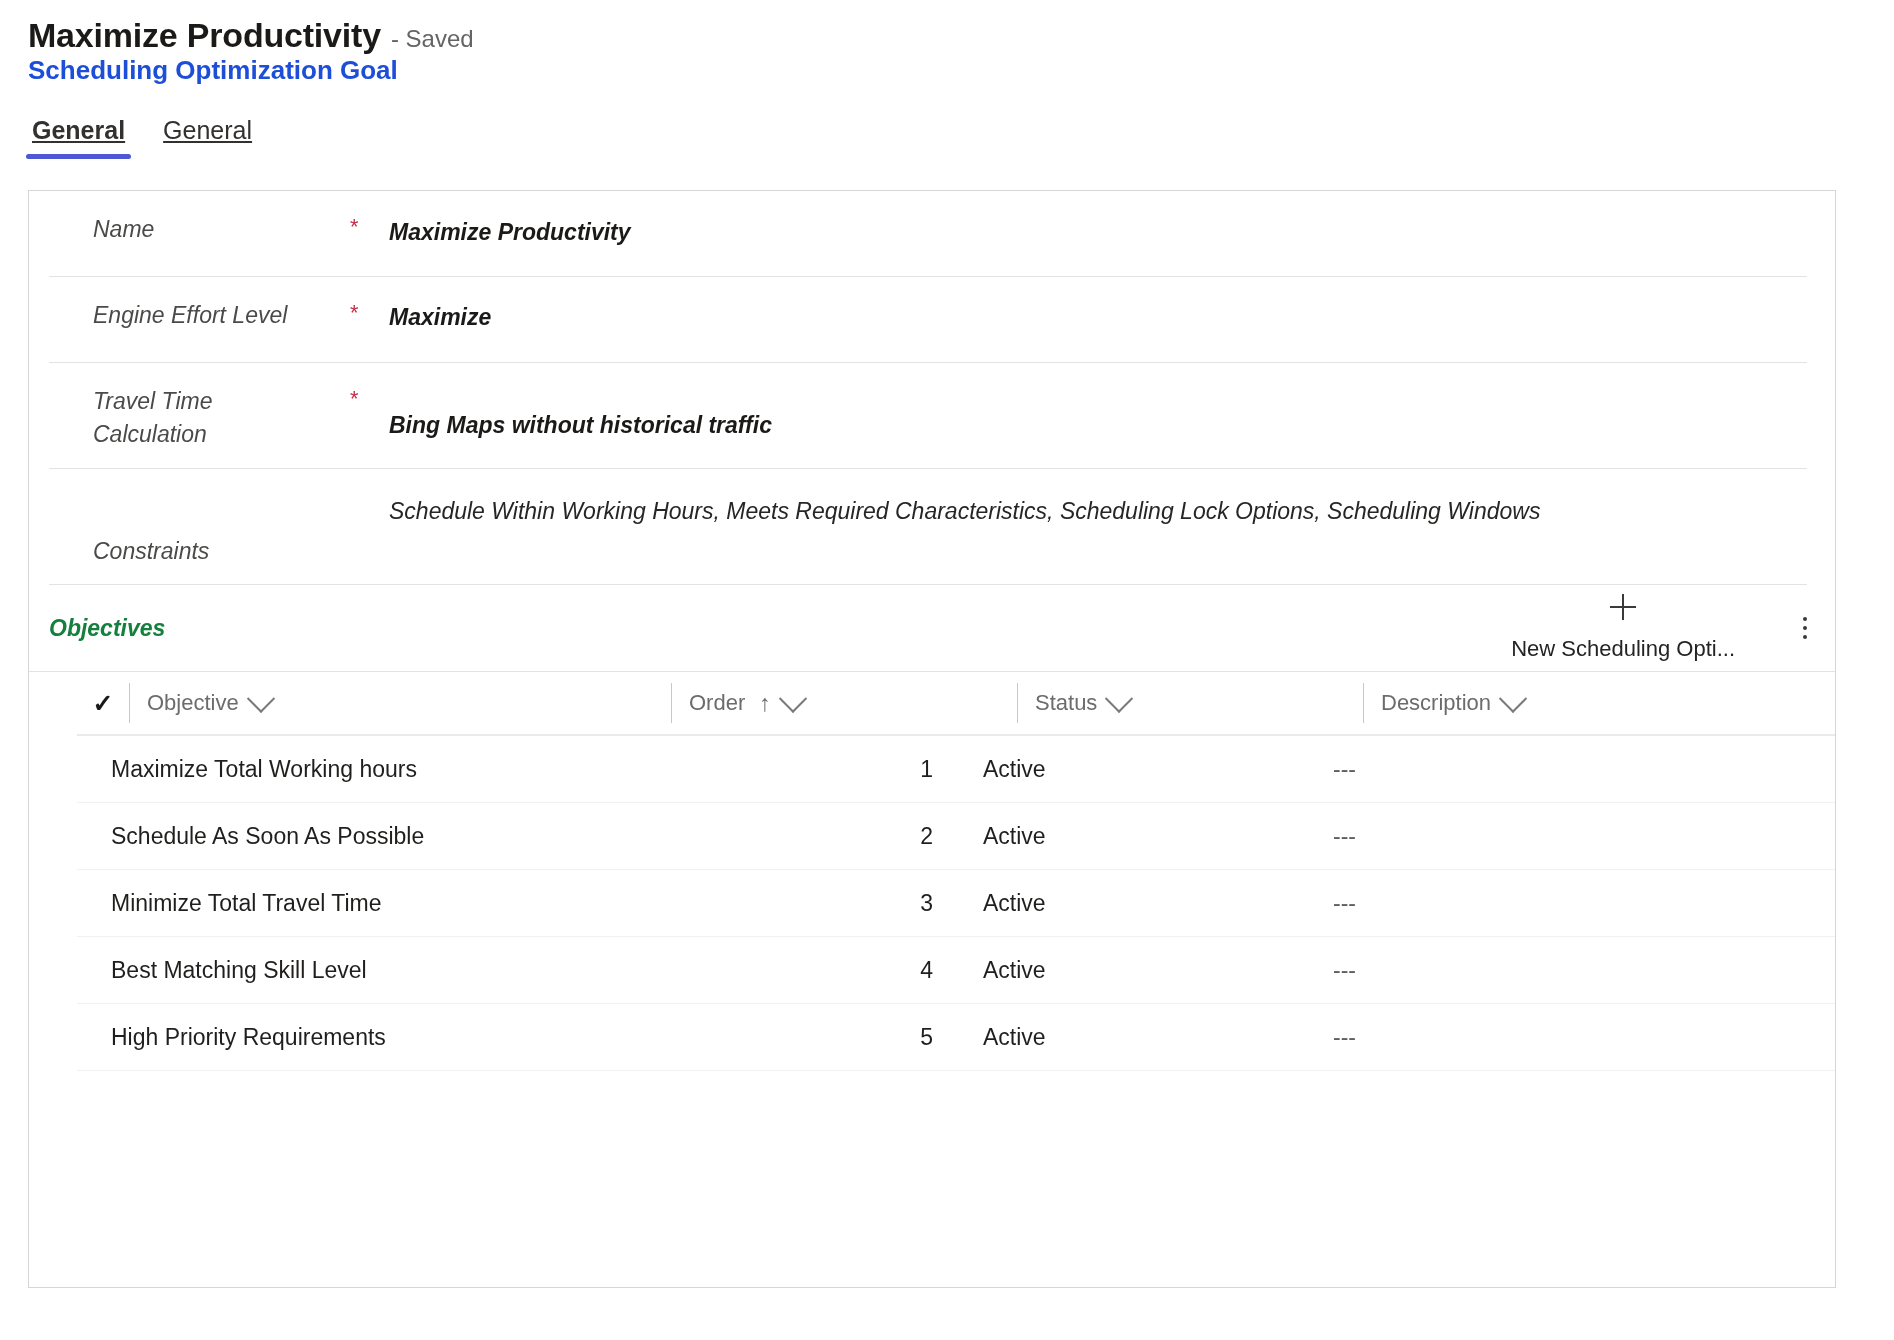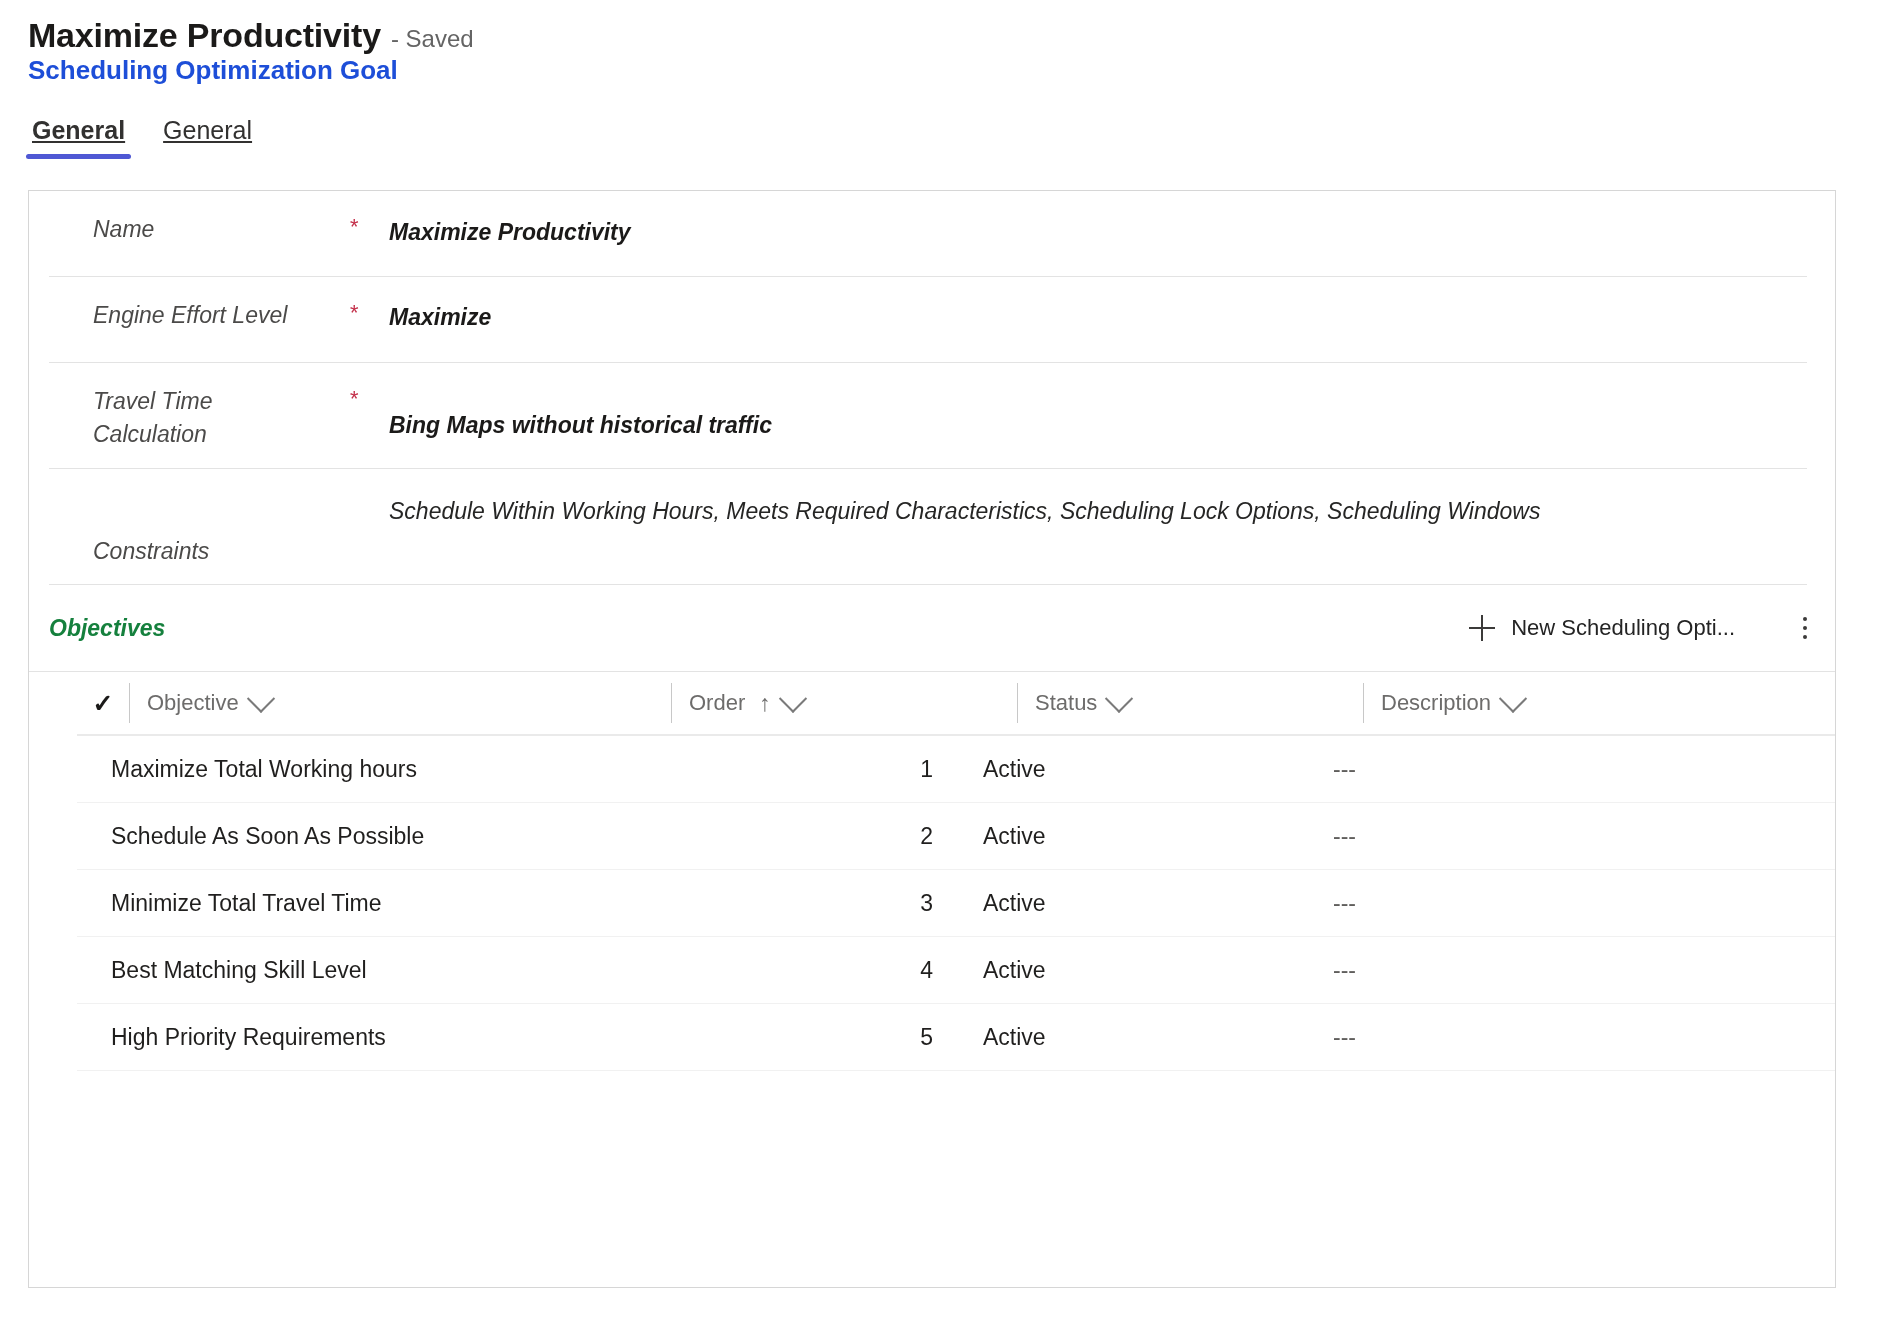--- a/index.html
+++ b/index.html
@@ -166,6 +166,7 @@
     color: #242424;
     cursor: pointer;
     border-radius: 2px;
+    flex-direction: column;
   }
   .plus-icon {
     width: 26px;

